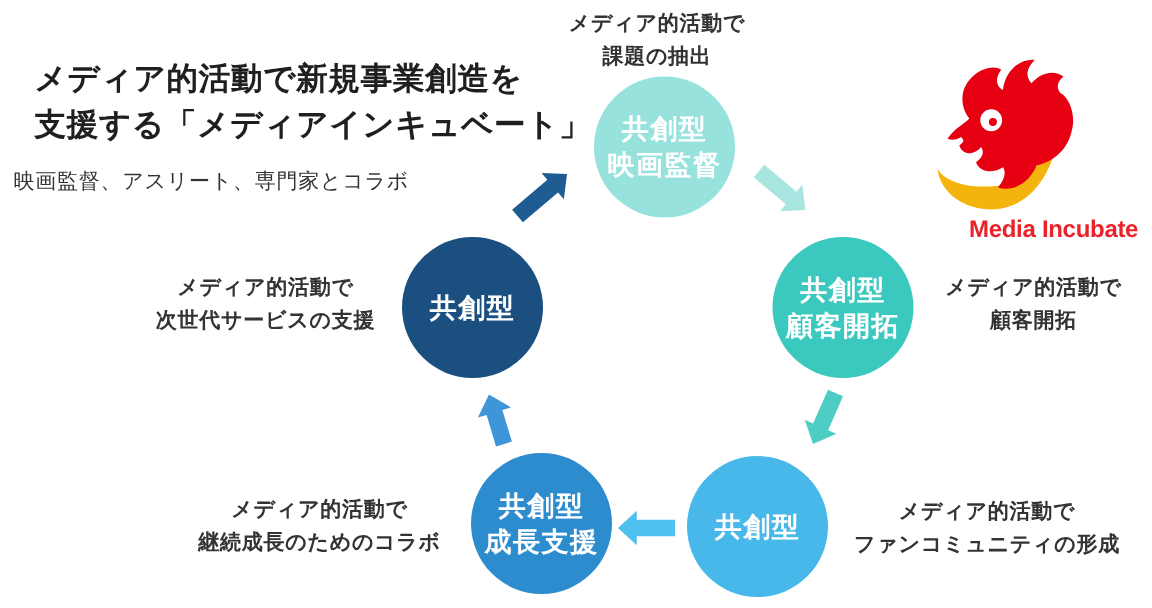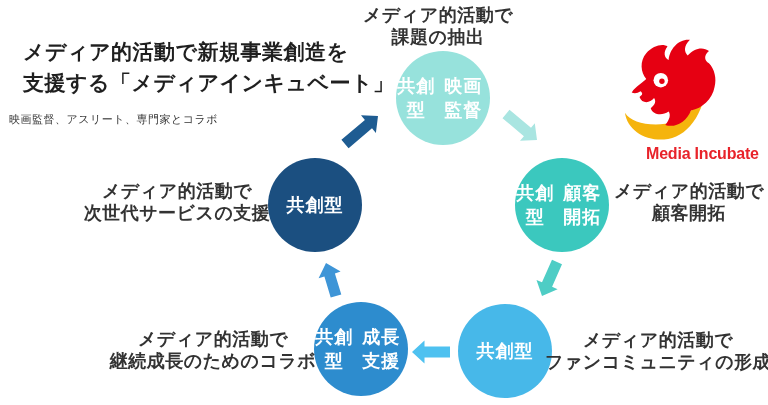--- a/index.html
+++ b/index.html
@@ -38,7 +38,7 @@
   
   .ann {
     position: absolute; transform: translateX(-50%);
-    text-align: center; font-size: 18px; font-weight: bold; color: #333;
+    text-align: center; font-size: 14px; font-weight: bold; color: #333;
     line-height: 22px; white-space: nowrap; letter-spacing: 0.5px;
   }
   .ann-issues    { left: 438px; top: 4px;   }

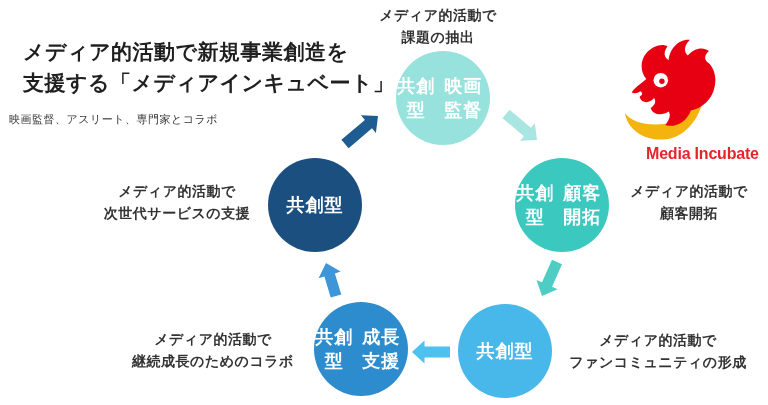--- a/index.html
+++ b/index.html
@@ -26,7 +26,7 @@
   
   .step {
     position: absolute; width: 94px; height: 94px; border-radius: 50%;
-    display: flex; flex-direction: row; align-items: center; justify-content: center;
+    display: flex; flex-direction: column; align-items: center; justify-content: center;
     color: #fff; font-weight: bold; font-size: 18px; line-height: 24px;
     text-align: center; letter-spacing: 1px;
   }

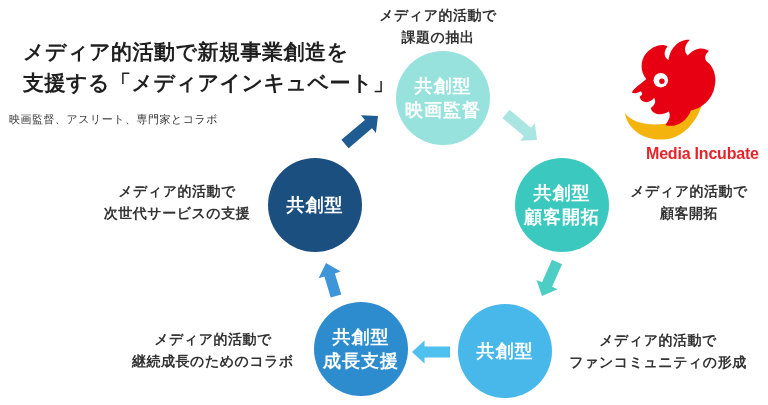--- a/index.html
+++ b/index.html
@@ -19,7 +19,7 @@
   }
   .header-subtitle {
     position: absolute; left: 9px; top: 112px;
-    font-size: 11px; color: #333; letter-spacing: 0.5px; white-space: nowrap;
+    font-size: 14px; color: #333; letter-spacing: 0.5px; white-space: nowrap;
   }
   
   #arrow-layer { position: absolute; left: 0; top: 0; width: 768px; height: 405px; }

